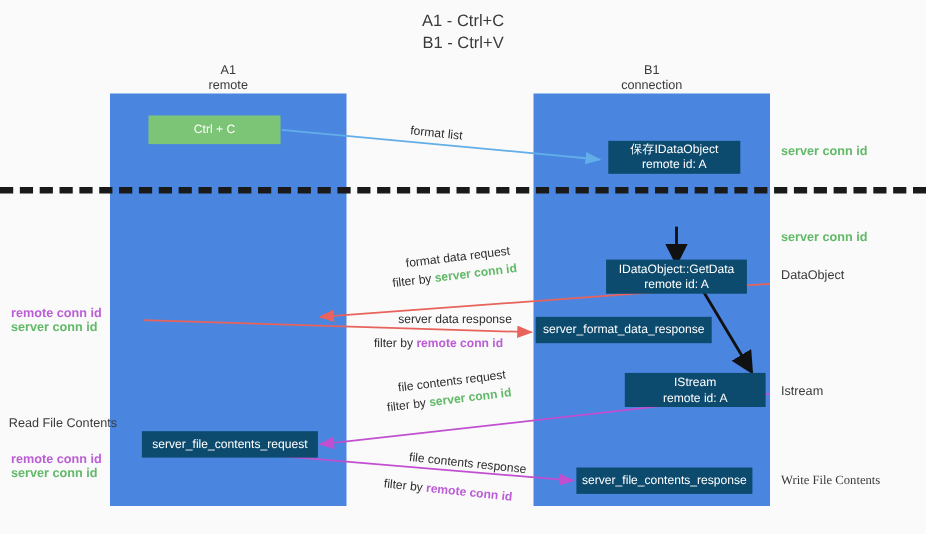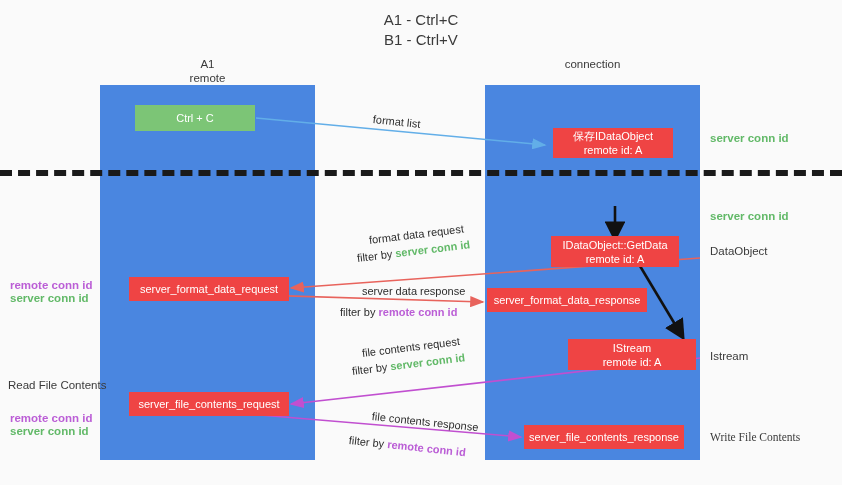--- a/index.html
+++ b/index.html
@@ -112,6 +112,7 @@
     <span class="t2">remote</span>
   </div>
   <div class="lane-head head-b">
+    <span class="t1">B1</span>
     <span class="t2">connection</span>
   </div>
 

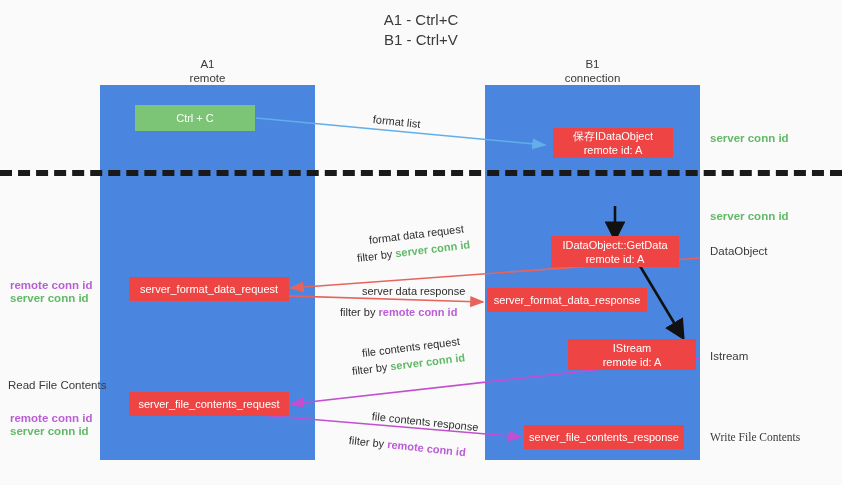--- a/index.html
+++ b/index.html
@@ -60,7 +60,7 @@
     padding: 2px 0;
   }
   .box.green { background: #7cc576; }
-  .box.orange { background: #ef4444; }
+  .box.orange { background: #0c4a6e; }
 
   .sep {
     position: absolute;

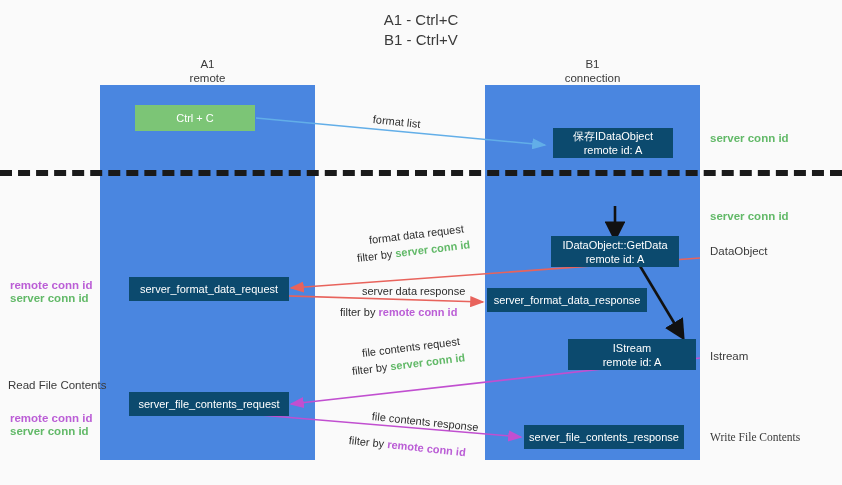--- a/index.html
+++ b/index.html
@@ -172,9 +172,6 @@
     <span>remote id: A</span>
   </div>
 
-  <div class="box orange" style="left:129px; top:277px; width:160px; height:24px;">
-    <span>server_format_data_request</span>
-  </div>
 
   <div class="box orange" style="left:487px; top:288px; width:160px; height:24px;">
     <span>server_format_data_response</span>

